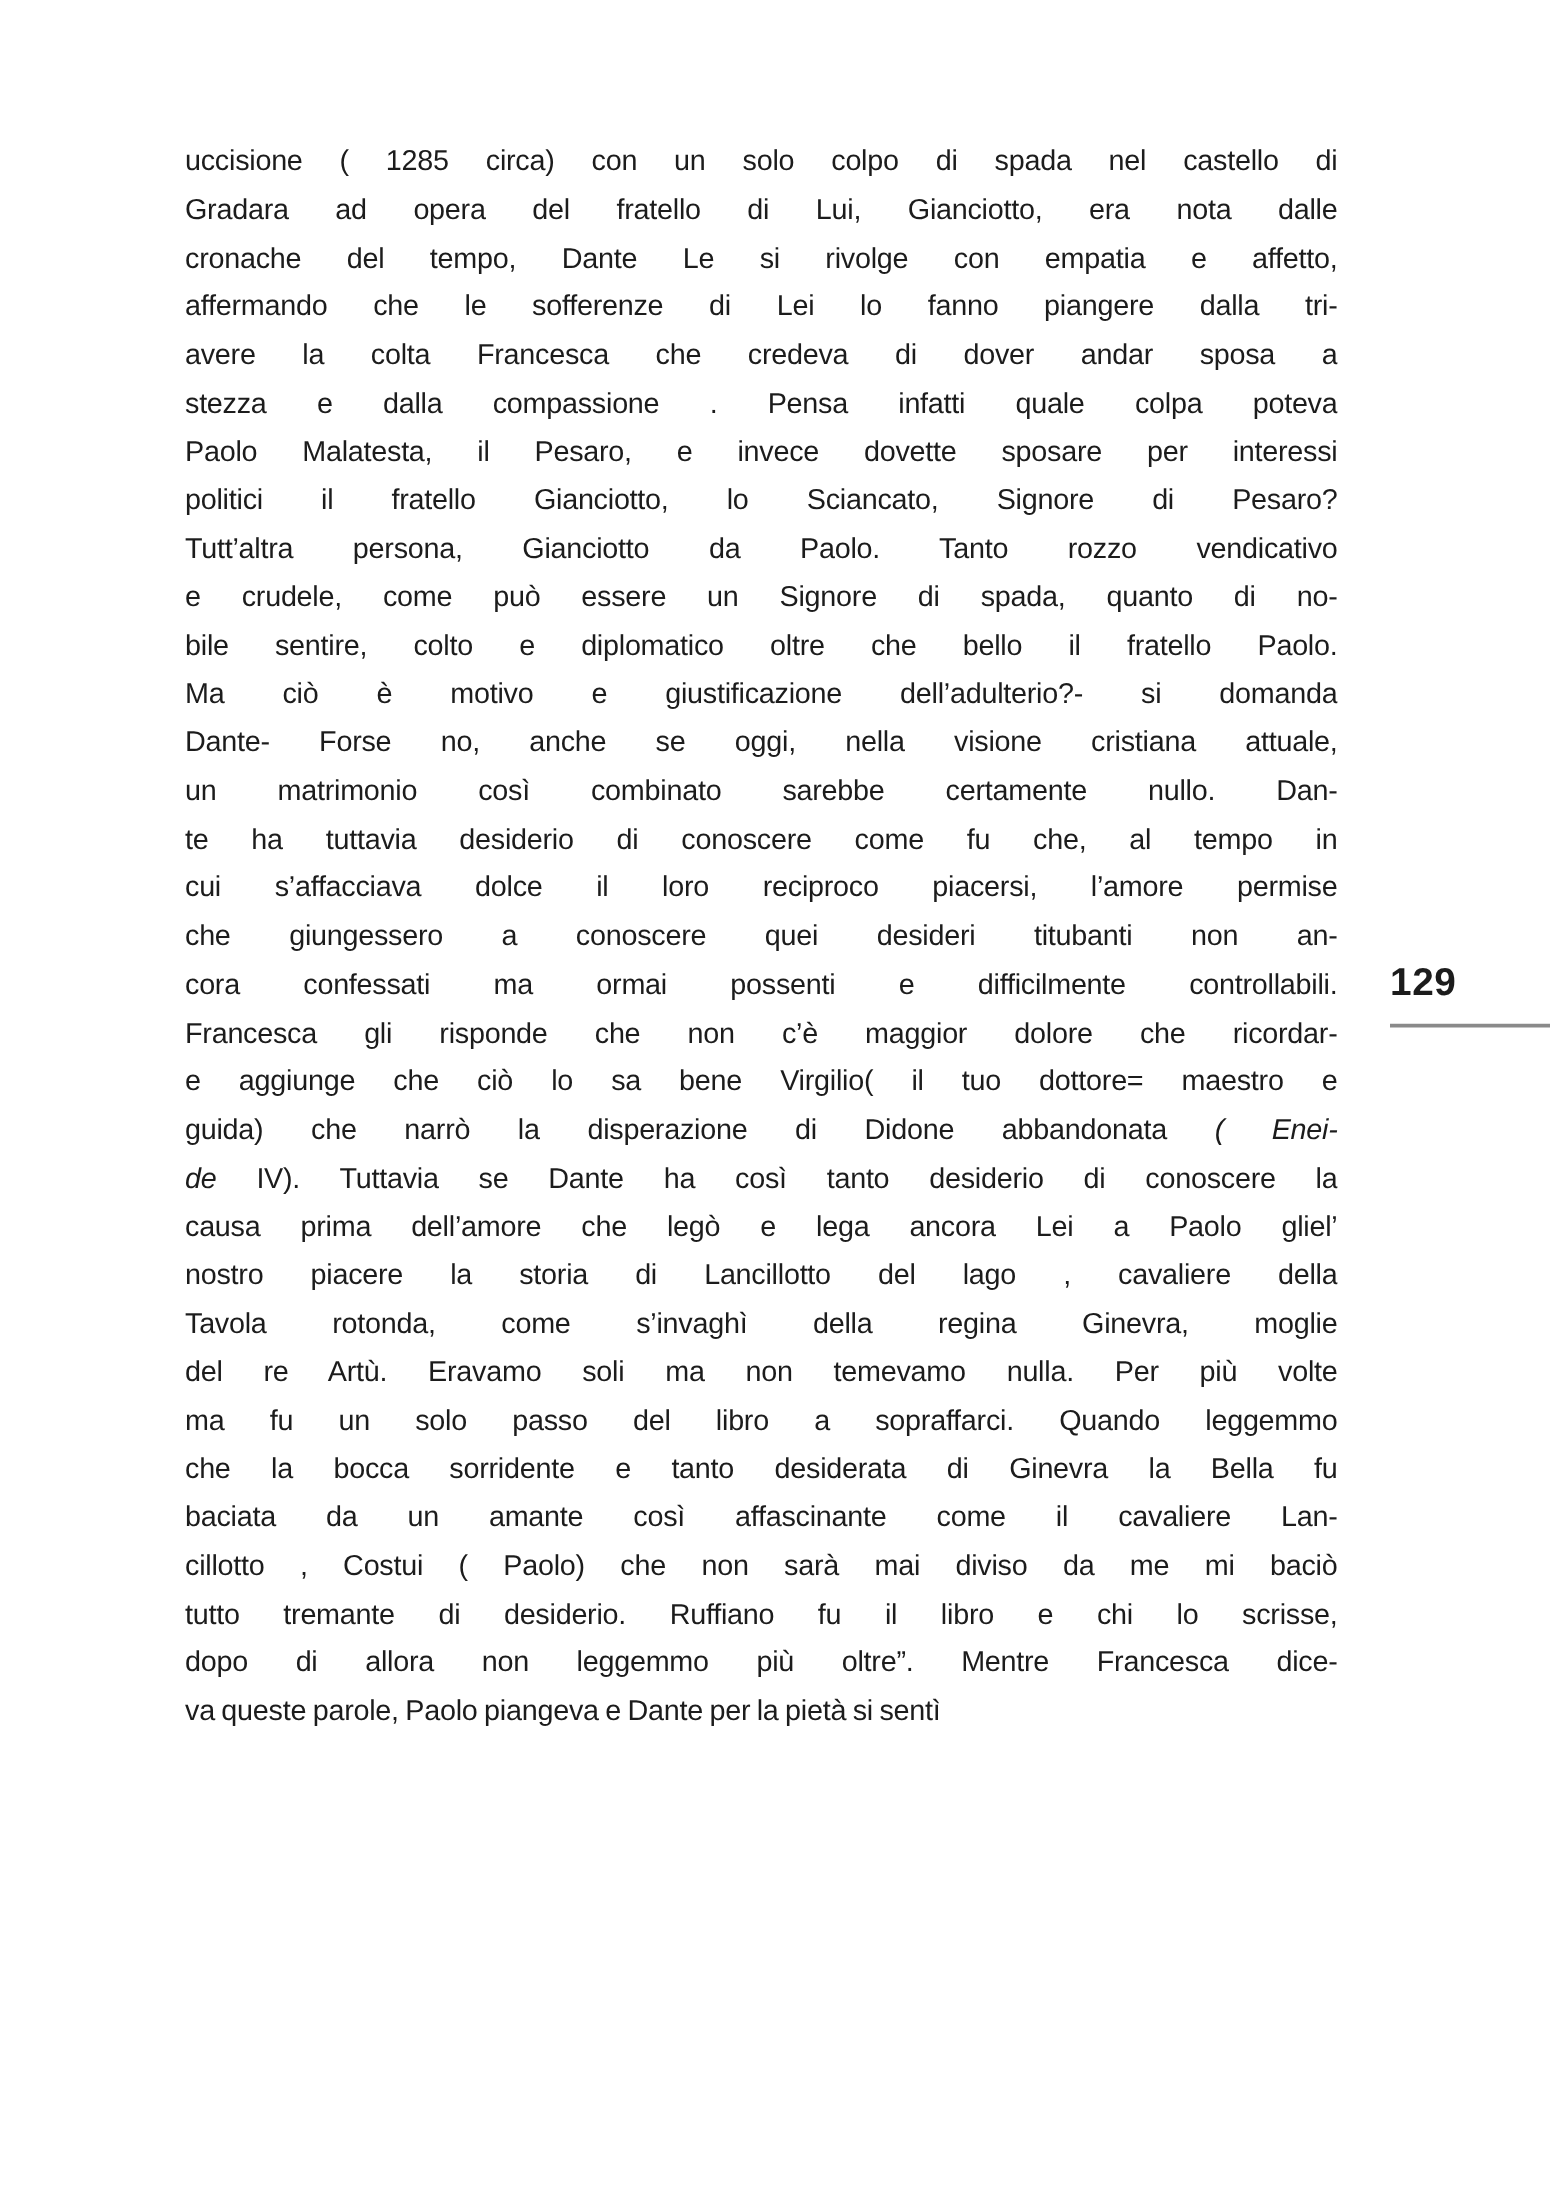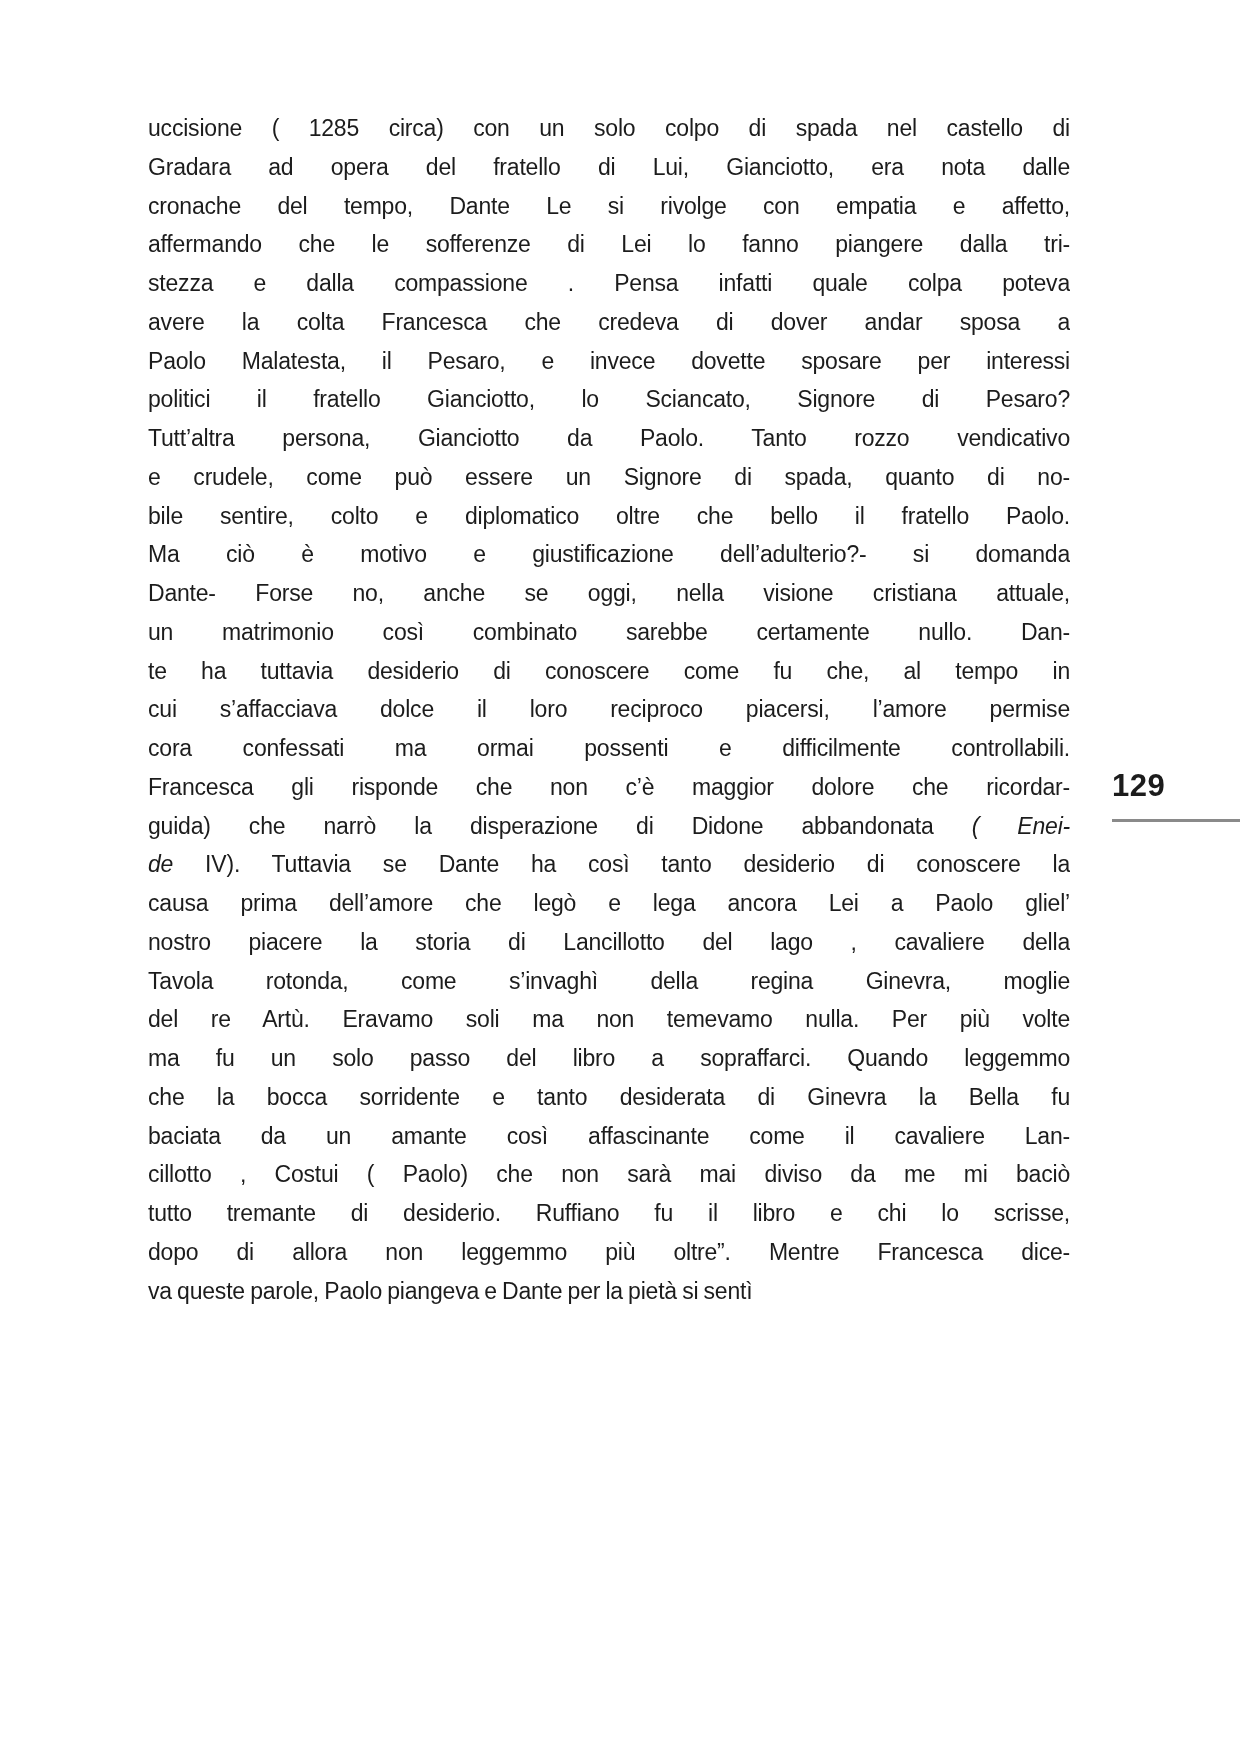--- a/index.html
+++ b/index.html
@@ -74,8 +74,8 @@
       <div class="line"><span>Gradara ad opera del fratello di Lui,  Gianciotto,  era nota dalle</span></div>
       <div class="line"><span>cronache del tempo, Dante Le si rivolge con empatia e affetto,</span></div>
       <div class="line"><span>affermando che le sofferenze di Lei lo fanno piangere dalla tri-</span></div>
+      <div class="line"><span>avere la colta Francesca  che credeva di dover andar sposa a</span></div>
       <div class="line"><span>stezza e dalla compassione . Pensa infatti quale colpa poteva</span></div>
-      <div class="line"><span>avere la colta Francesca  che credeva di dover andar sposa a</span></div>
       <div class="line"><span>Paolo Malatesta, il Pesaro, e invece dovette sposare per interessi</span></div>
       <div class="line"><span>politici il fratello Gianciotto, lo Sciancato, Signore di Pesaro?</span></div>
       <div class="line"><span>Tutt’altra persona, Gianciotto da Paolo. Tanto rozzo vendicativo</span></div>

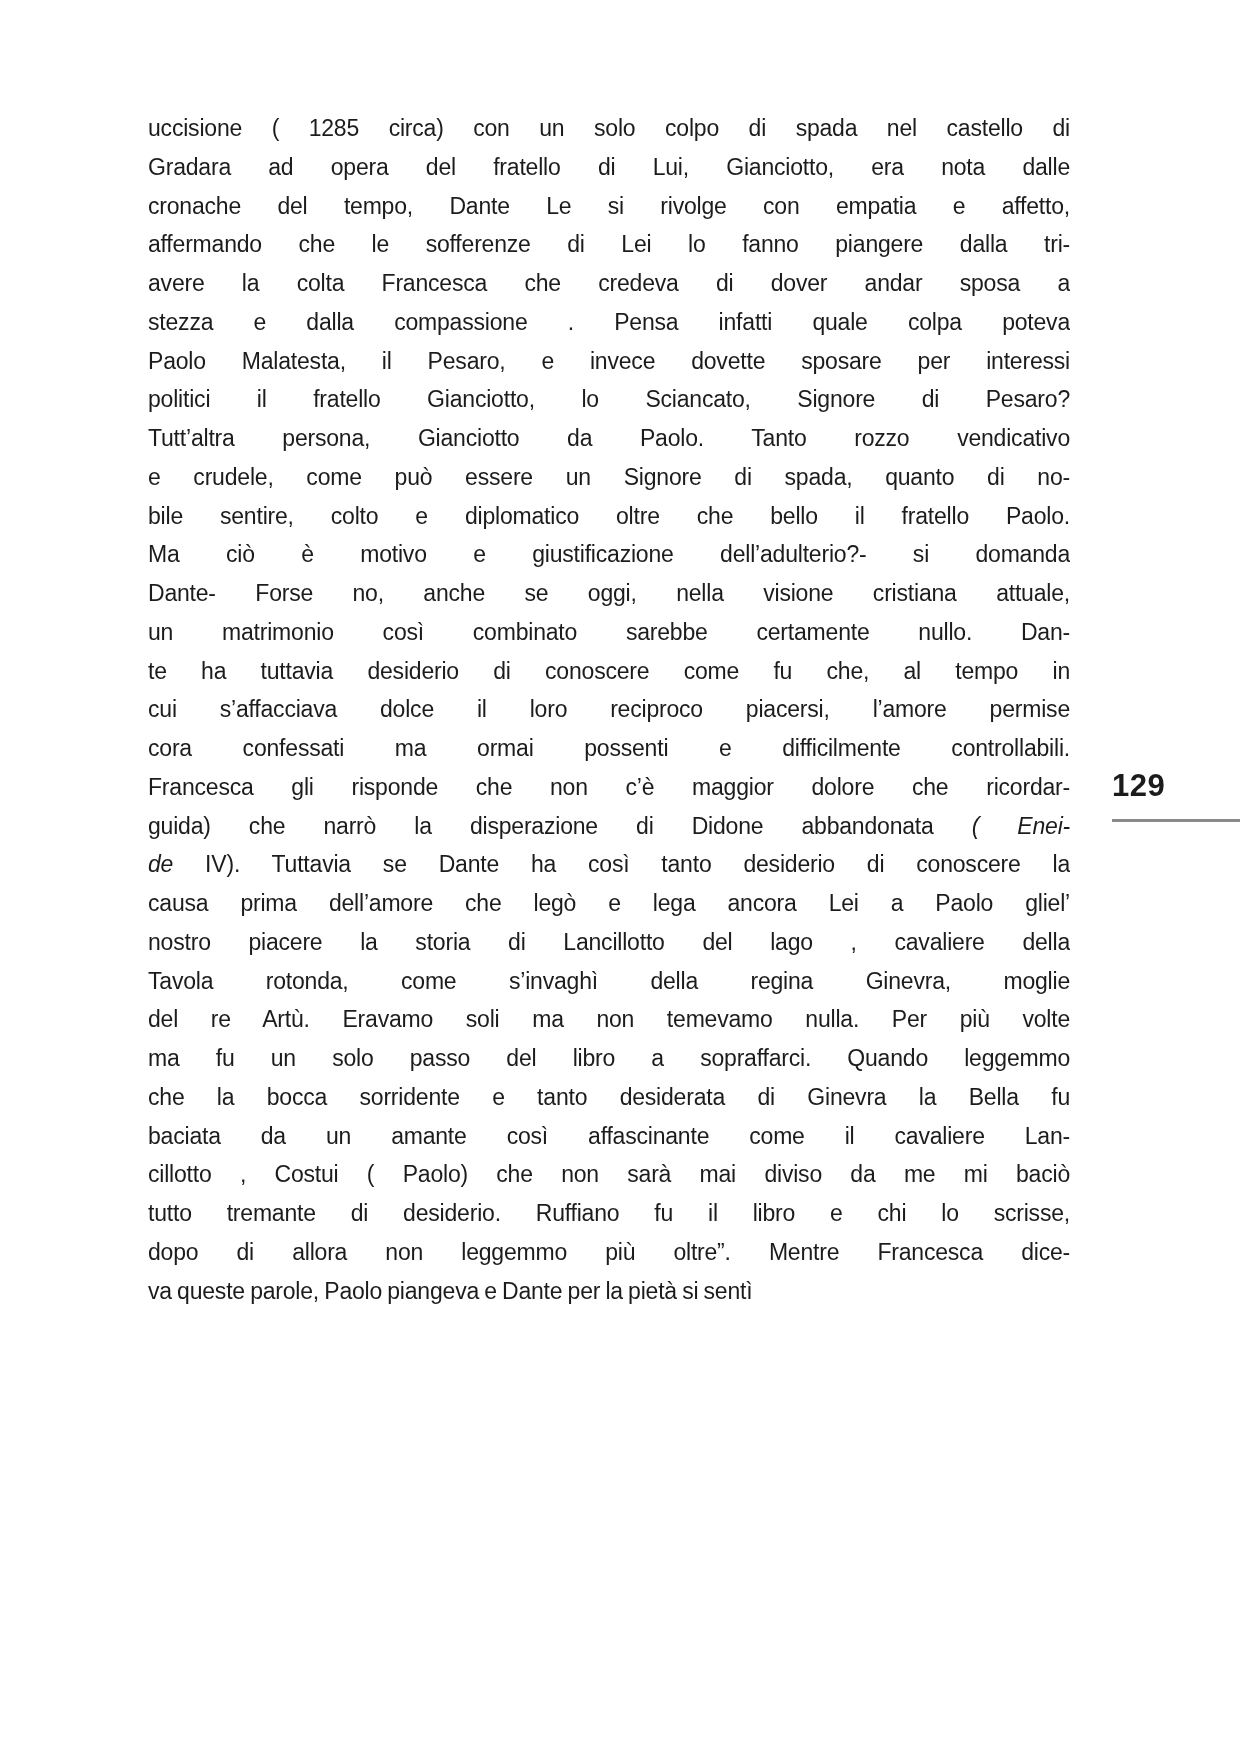--- a/index.html
+++ b/index.html
@@ -86,6 +86,7 @@
       <div class="line"><span>un matrimonio così combinato sarebbe certamente nullo.  Dan-</span></div>
       <div class="line"><span>te ha tuttavia  desiderio di conoscere come fu che,  al tempo in</span></div>
       <div class="line"><span>cui s’affacciava dolce il loro reciproco piacersi, l’amore permise</span></div>
+      <div class="line"><span>che  giungessero a conoscere quei desideri titubanti non an-</span></div>
       <div class="line"><span>cora confessati ma ormai possenti e difficilmente controllabili.</span></div>
       <div class="line"><span>Francesca gli risponde che non c’è maggior dolore che ricordar-</span></div>
       <div class="line"><span>guida) che narrò la disperazione di Didone abbandonata </span><span class="it">( Enei-</span></div>

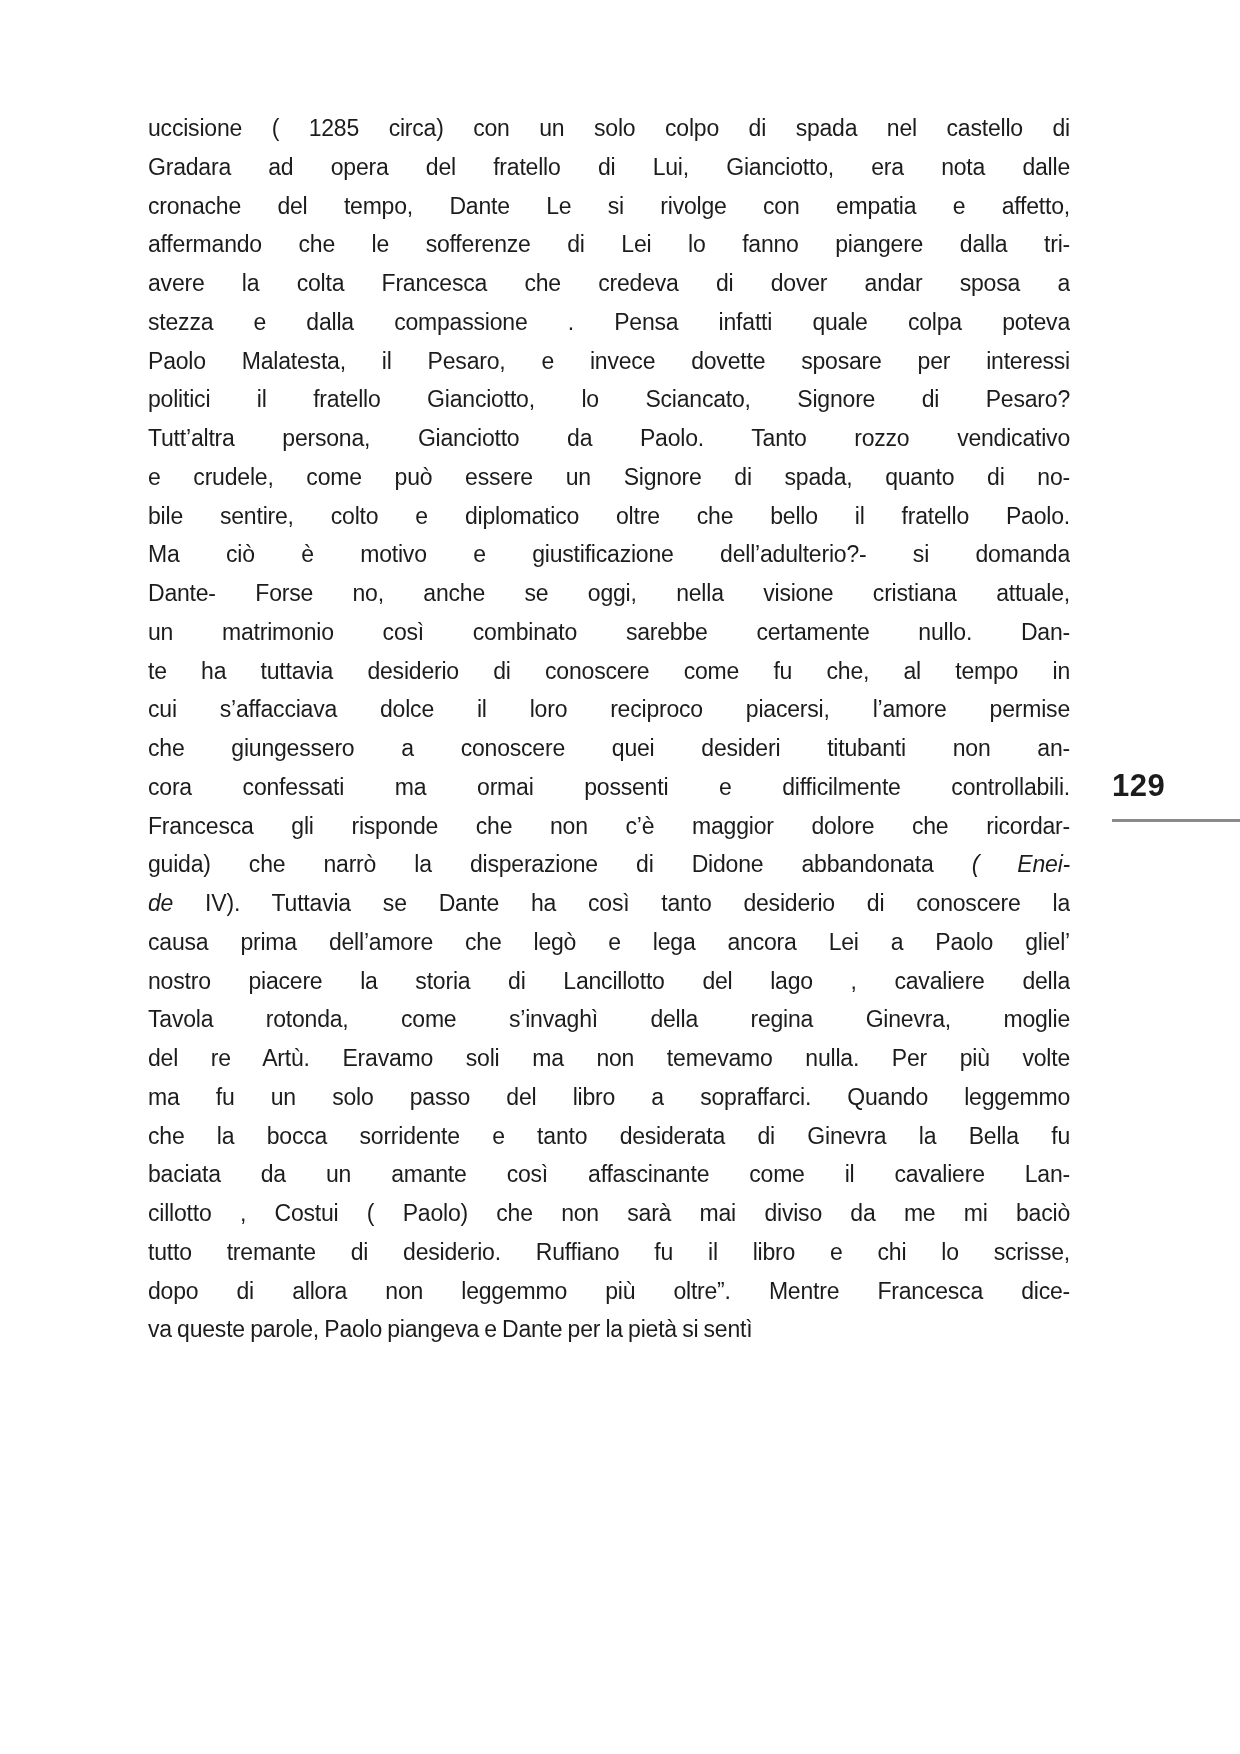--- a/index.html
+++ b/index.html
@@ -89,6 +89,7 @@
       <div class="line"><span>che  giungessero a conoscere quei desideri titubanti non an-</span></div>
       <div class="line"><span>cora confessati ma ormai possenti e difficilmente controllabili.</span></div>
       <div class="line"><span>Francesca gli risponde che non c’è maggior dolore che ricordar-</span></div>
+      <div class="line"><span>e aggiunge che ciò lo sa bene Virgilio( il tuo dottore= maestro e</span></div>
       <div class="line"><span>guida) che narrò la disperazione di Didone abbandonata </span><span class="it">( Enei-</span></div>
       <div class="line"><span class="it">de</span><span> IV). Tuttavia se Dante ha così tanto desiderio di conoscere la</span></div>
       <div class="line"><span>causa prima dell’amore che legò e lega ancora Lei a Paolo gliel’</span></div>

